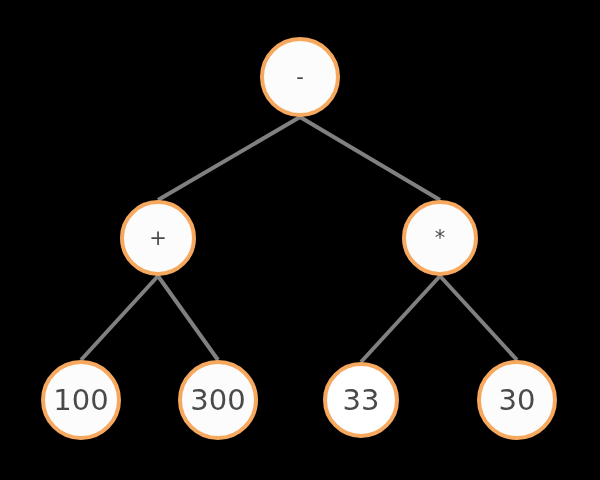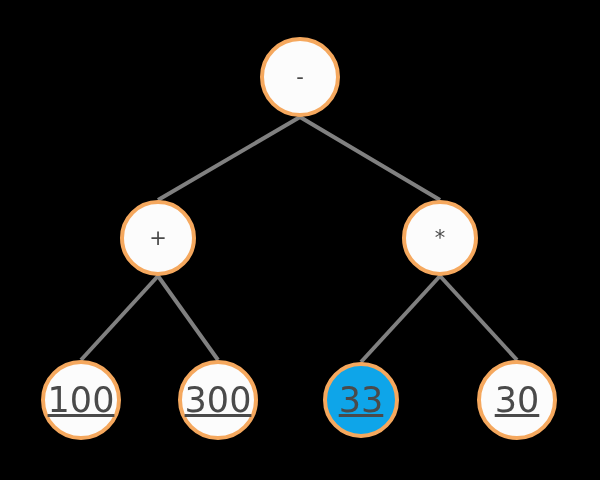--- a/index.html
+++ b/index.html
@@ -43,9 +43,8 @@
     font-weight: 400;
   }
   .num-label {
-    font-size: 35px;
+    font-size: 29px;
     font-weight: 400;
-    text-decoration: underline;
   }
 </style>
 </head>

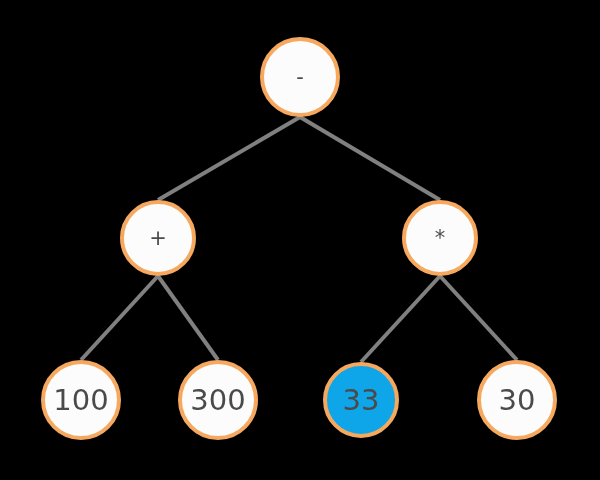--- a/index.html
+++ b/index.html
@@ -75,7 +75,7 @@
       <div class="tree-node" style="left: 178px; top: 360px; width: 80px; height: 80px; border: 4px solid rgb(245, 168, 94); background: rgb(252, 252, 252); color: rgb(74, 74, 74); justify-content: center;">
         <span class="node-label num-label">300</span>
       </div>
-      <div class="tree-node" style="left: 323px; top: 362px; width: 76px; height: 76px; border: 4px solid rgb(245, 168, 94); background: #0ea5e9; color: rgb(74, 74, 74);">
+      <div class="tree-node" style="left: 323px; top: 362px; width: 76px; height: 76px; border: 4px solid rgb(245, 168, 94); background: #ffffff; color: rgb(74, 74, 74);">
         <span class="node-label num-label">33</span>
       </div>
       <div class="tree-node" style="left: 477px; top: 360px; width: 80px; height: 80px; border: 4px solid rgb(245, 168, 94); background: rgb(252, 252, 252); color: rgb(74, 74, 74);">

